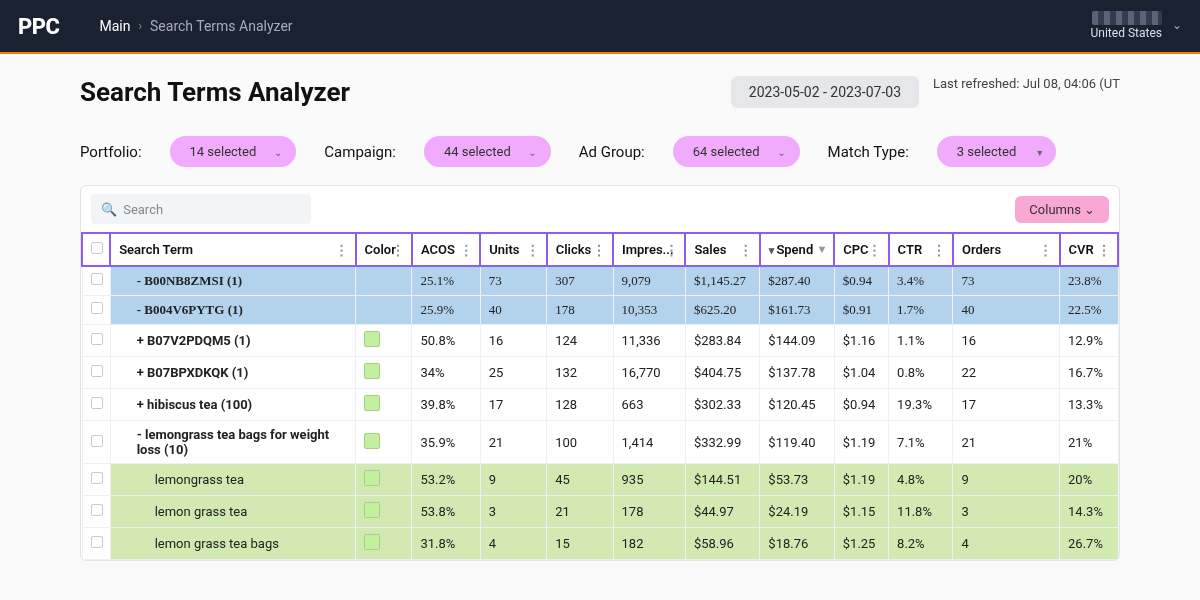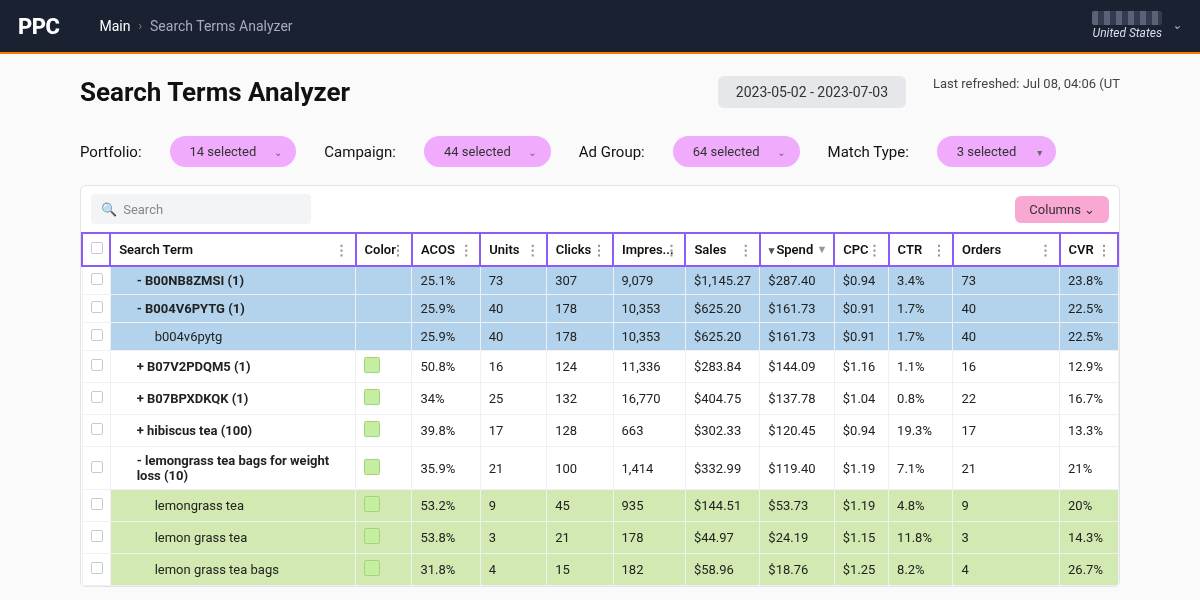--- a/index.html
+++ b/index.html
@@ -23,7 +23,7 @@
     .crumb-sep { margin: 0 8px; color: #888; font-size: 12px; }
     .crumb-page { font-size: 14px; color: #aab; }
     .spacer { flex: 1; }
-    .account { text-align: right; line-height: 1.1; display: flex; align-items: center; font-style: italic; }
+    .account { text-align: right; line-height: 1.1; display: flex; align-items: center; }
     .account-blur {
       width: 70px; height: 14px;
       background: repeating-linear-gradient(90deg,#5a6278 0 6px,#343b4e 6px 12px);

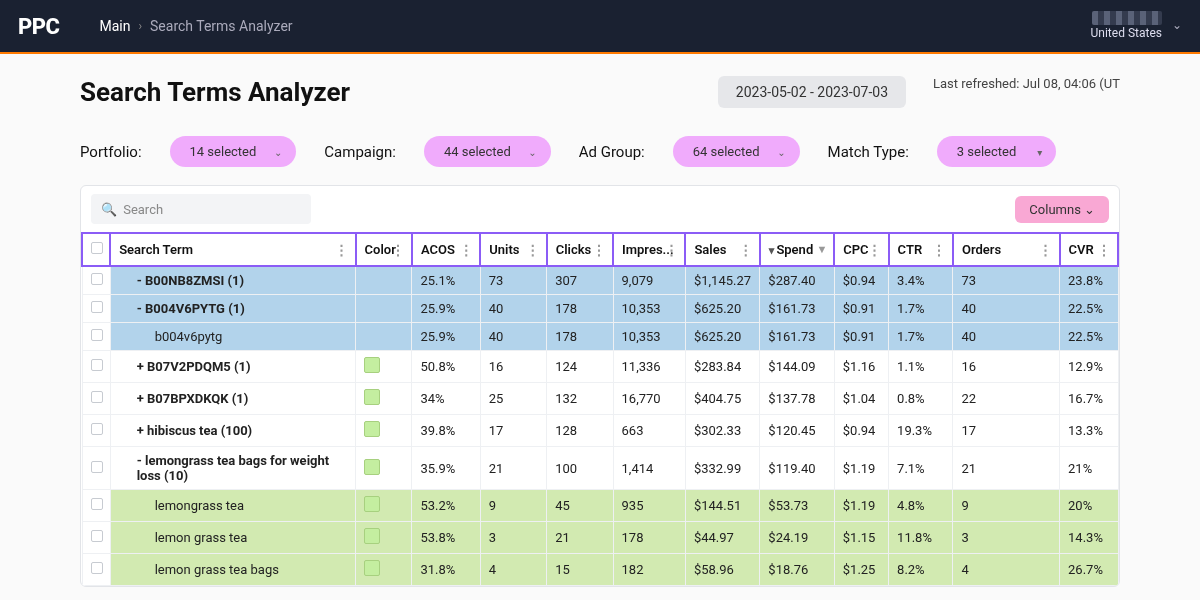--- a/index.html
+++ b/index.html
@@ -41,7 +41,7 @@
     .date-pill {
       background: #e6e7ea; color:#333; font-size: 14px; padding: 8px 18px; border-radius: 6px;
     }
-    .last-refreshed { font-size: 13px; color:#444; white-space: nowrap; margin-left: 13px;}
+    .last-refreshed { font-size: 13px; color:#444; white-space: nowrap;}
 
     .filters {
       display:flex; align-items:center; gap: 28px;

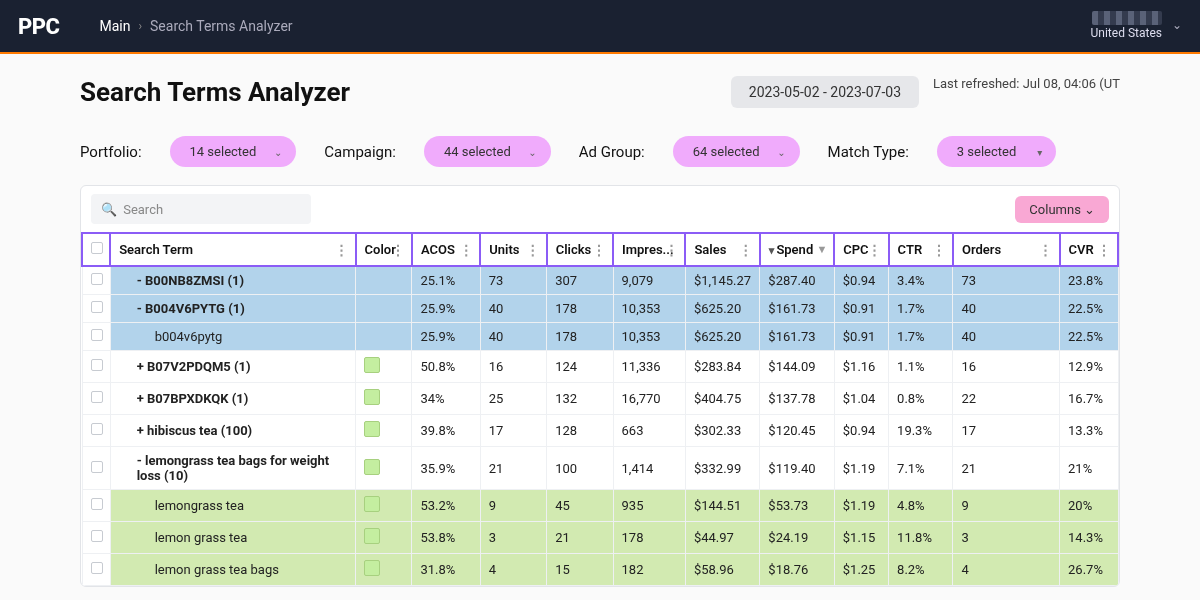--- a/index.html
+++ b/index.html
@@ -84,7 +84,7 @@
     tbody td {
       border: 1px solid #eef0f3; padding: 6px 8px; text-align:left; color:#222;
     }
-    tbody tr.row-blue td { background: #b2d3eb; }
+    tbody tr.row-blue td { background: #b2d3eb; font-family: Liberation Serif, serif; }
     tbody tr.row-green td { background: #d2eab1; }
     .chk { width:28px; text-align:center; background:#fff !important;}
     .chk-box {

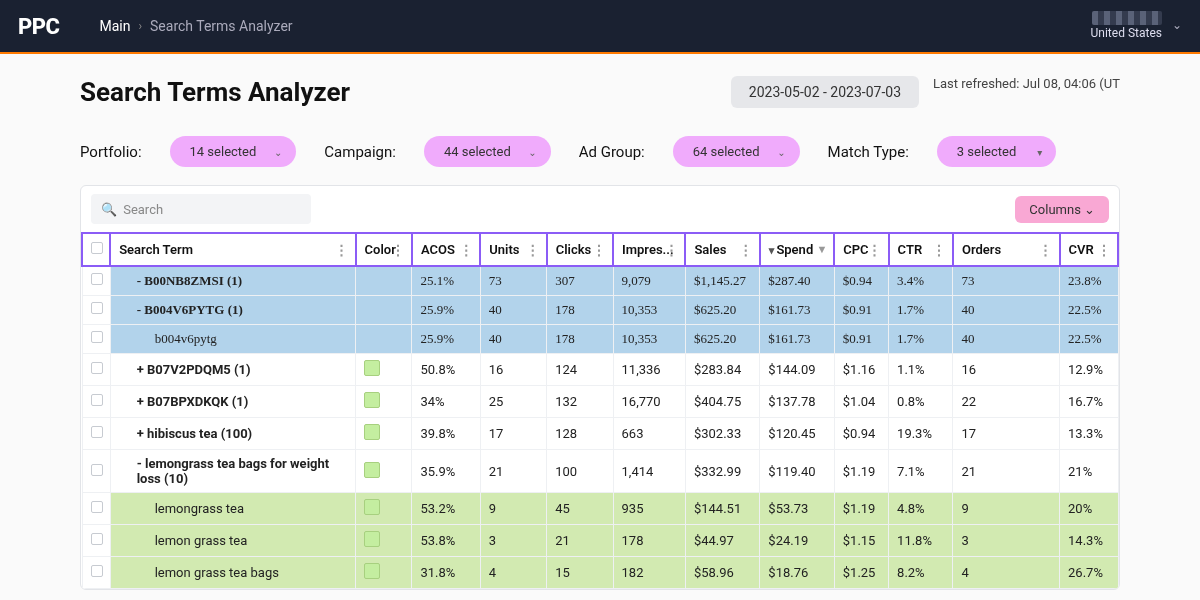--- a/index.html
+++ b/index.html
@@ -227,21 +227,6 @@
           <td class="num">40</td>
           <td class="num">22.5%</td>
         </tr>
-        <tr class="row-blue">
-          <td class="chk"><span class="chk-box"></span></td>
-          <td class="term-cell"><span class="term-indent-2" style="">b004v6pytg</span></td>
-          <td class="swatch-cell"></td>
-          <td class="num">25.9%</td>
-          <td class="num">40</td>
-          <td class="num">178</td>
-          <td class="num">10,353</td>
-          <td class="num">$625.20</td>
-          <td class="num">$161.73</td>
-          <td class="num">$0.91</td>
-          <td class="num">1.7%</td>
-          <td class="num">40</td>
-          <td class="num">22.5%</td>
-        </tr>
         <tr class="">
           <td class="chk"><span class="chk-box"></span></td>
           <td class="term-cell"><span class="term-indent-1" style="font-weight:700;">+ B07V2PDQM5 (1)</span></td>

